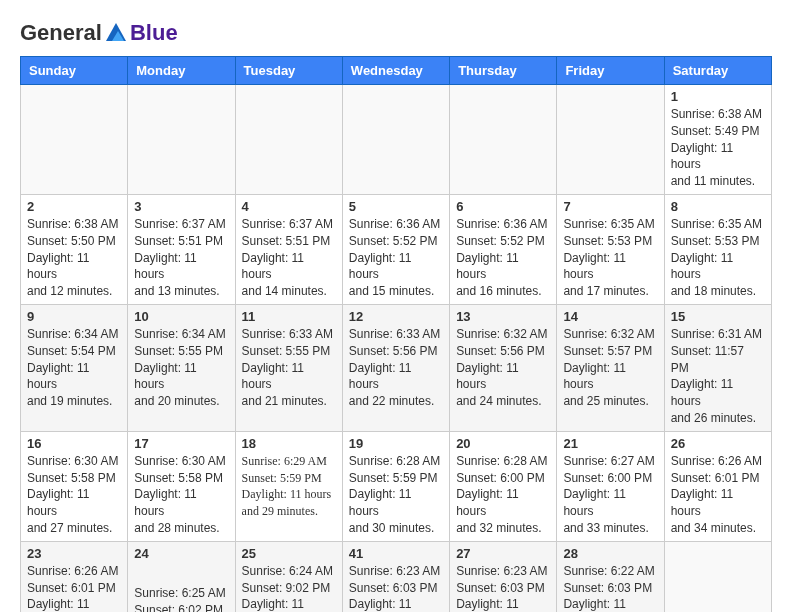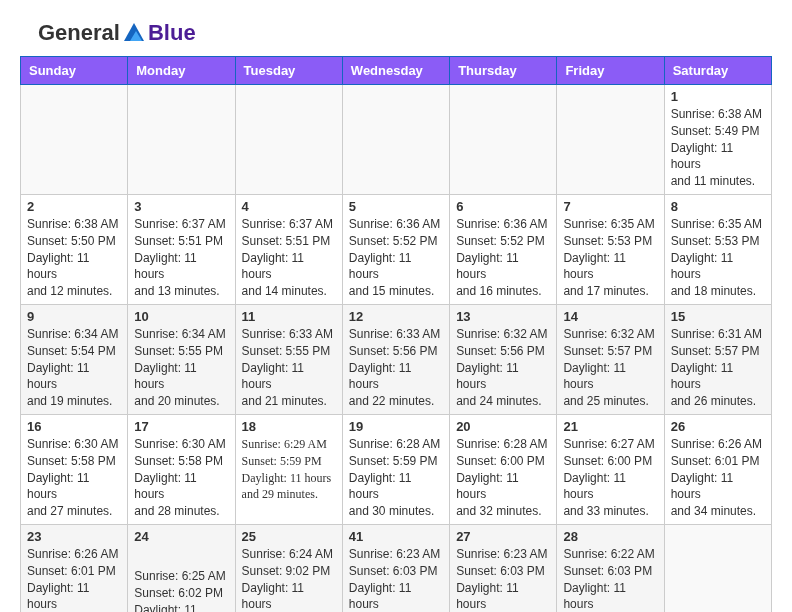--- a/index.html
+++ b/index.html
@@ -20,7 +20,6 @@
       display: flex;
       flex-direction: column;
       align-items: flex-start;
-      margin-left: 18px;
     }
     .logo-text {
       display: flex;

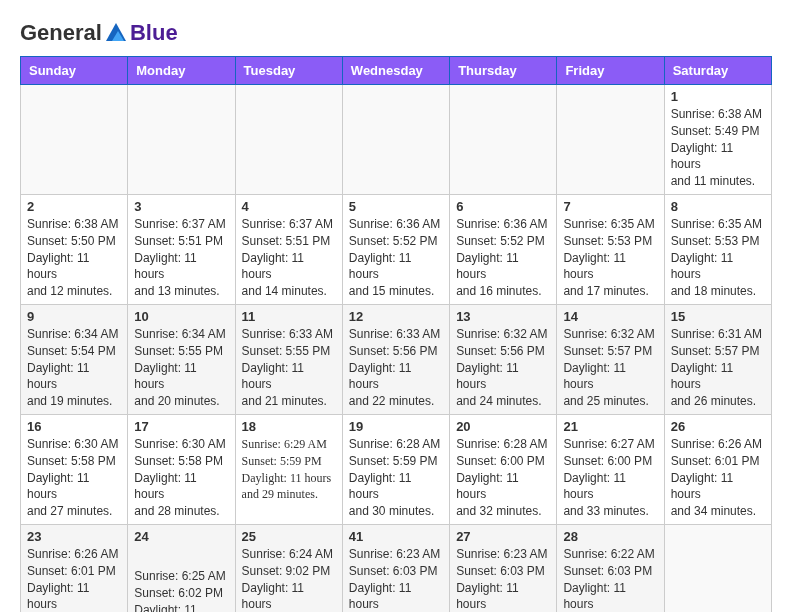--- a/index.html
+++ b/index.html
@@ -56,7 +56,7 @@
       border: 1px solid #ccc;
     }
     .calendar th {
-      background: #8b5cf6;
+      background: #3b82f6;
       color: #fff;
       text-align: left;
       padding: 6px 8px;

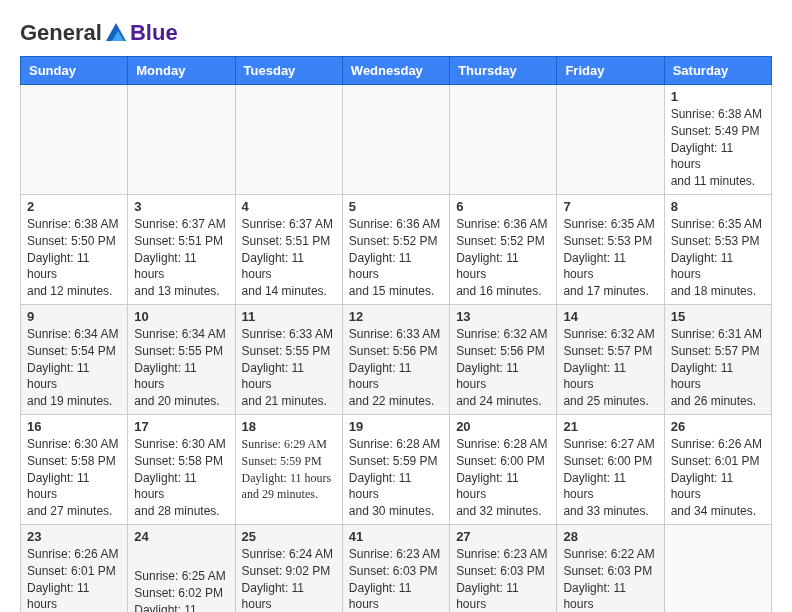--- a/index.html
+++ b/index.html
@@ -230,7 +230,7 @@
         <td class="row-shade">
           <div class="day-num">15</div>
           <div class="day-info" style="white-space: pre-line;">Sunrise: 6:31 AM
-Sunset: 5:57 PM
+Sunset: 11:57 PM
 Daylight: 11 hours
 and 26 minutes.</div>
         </td>

